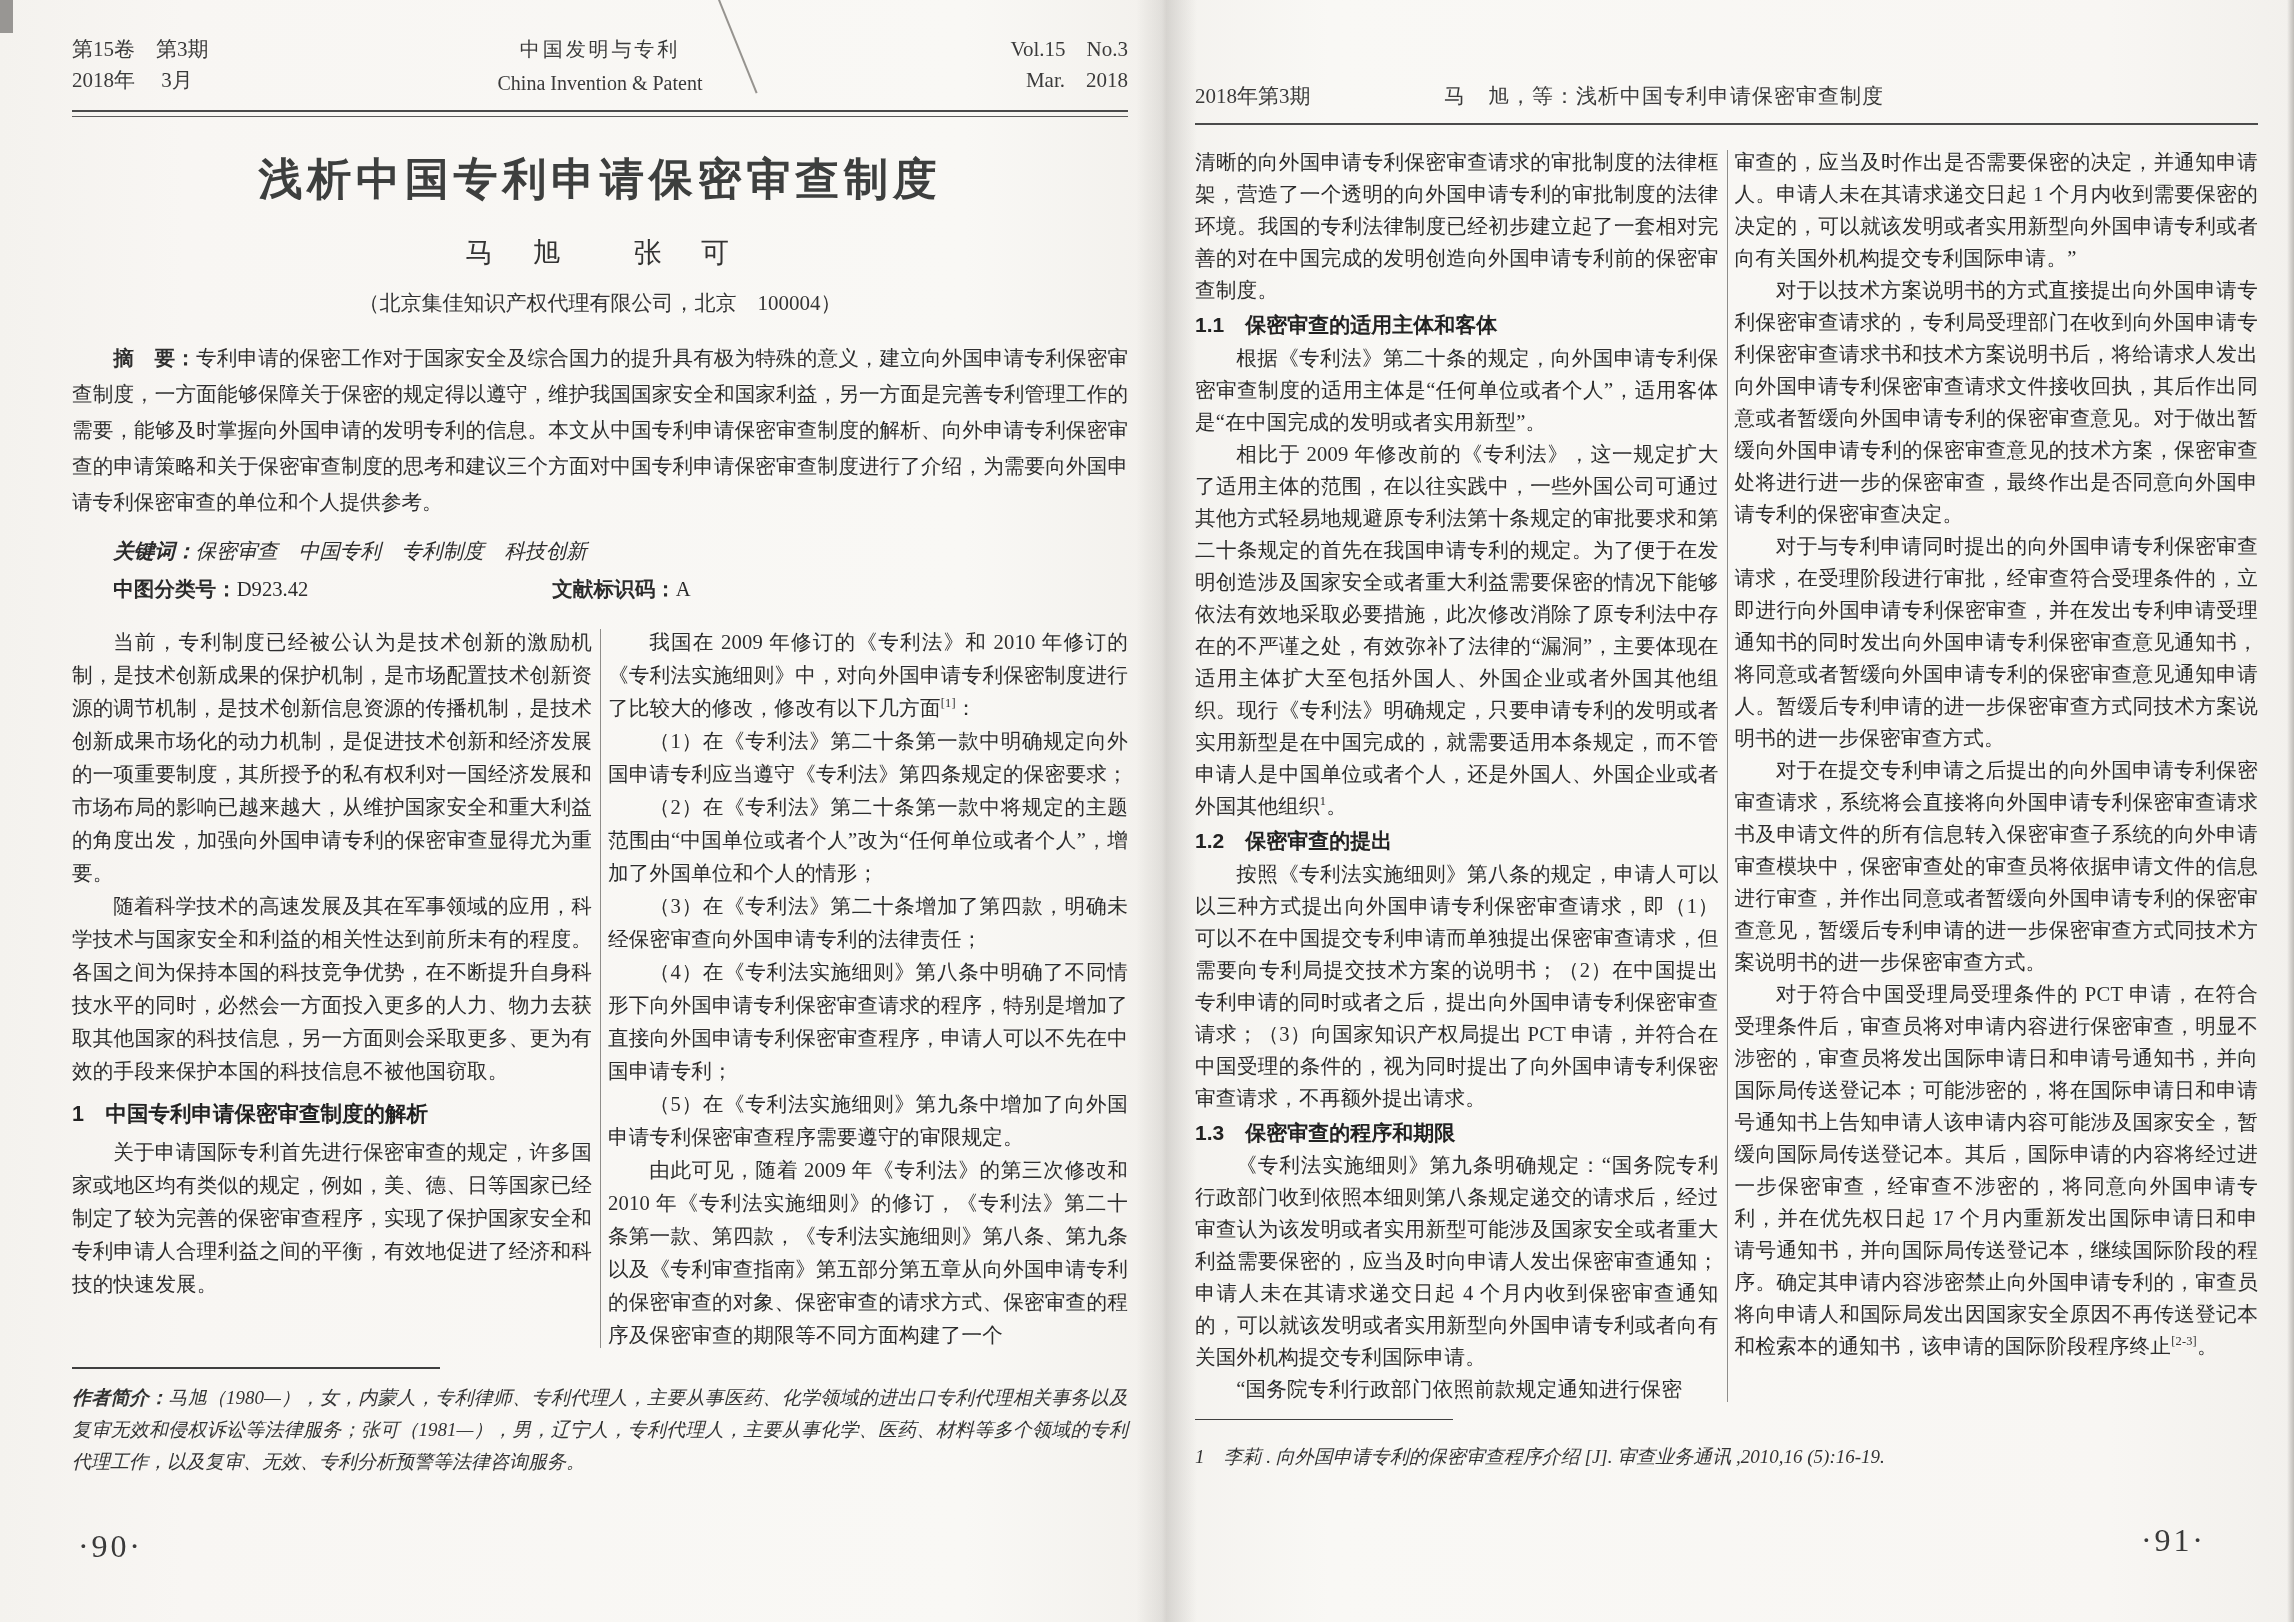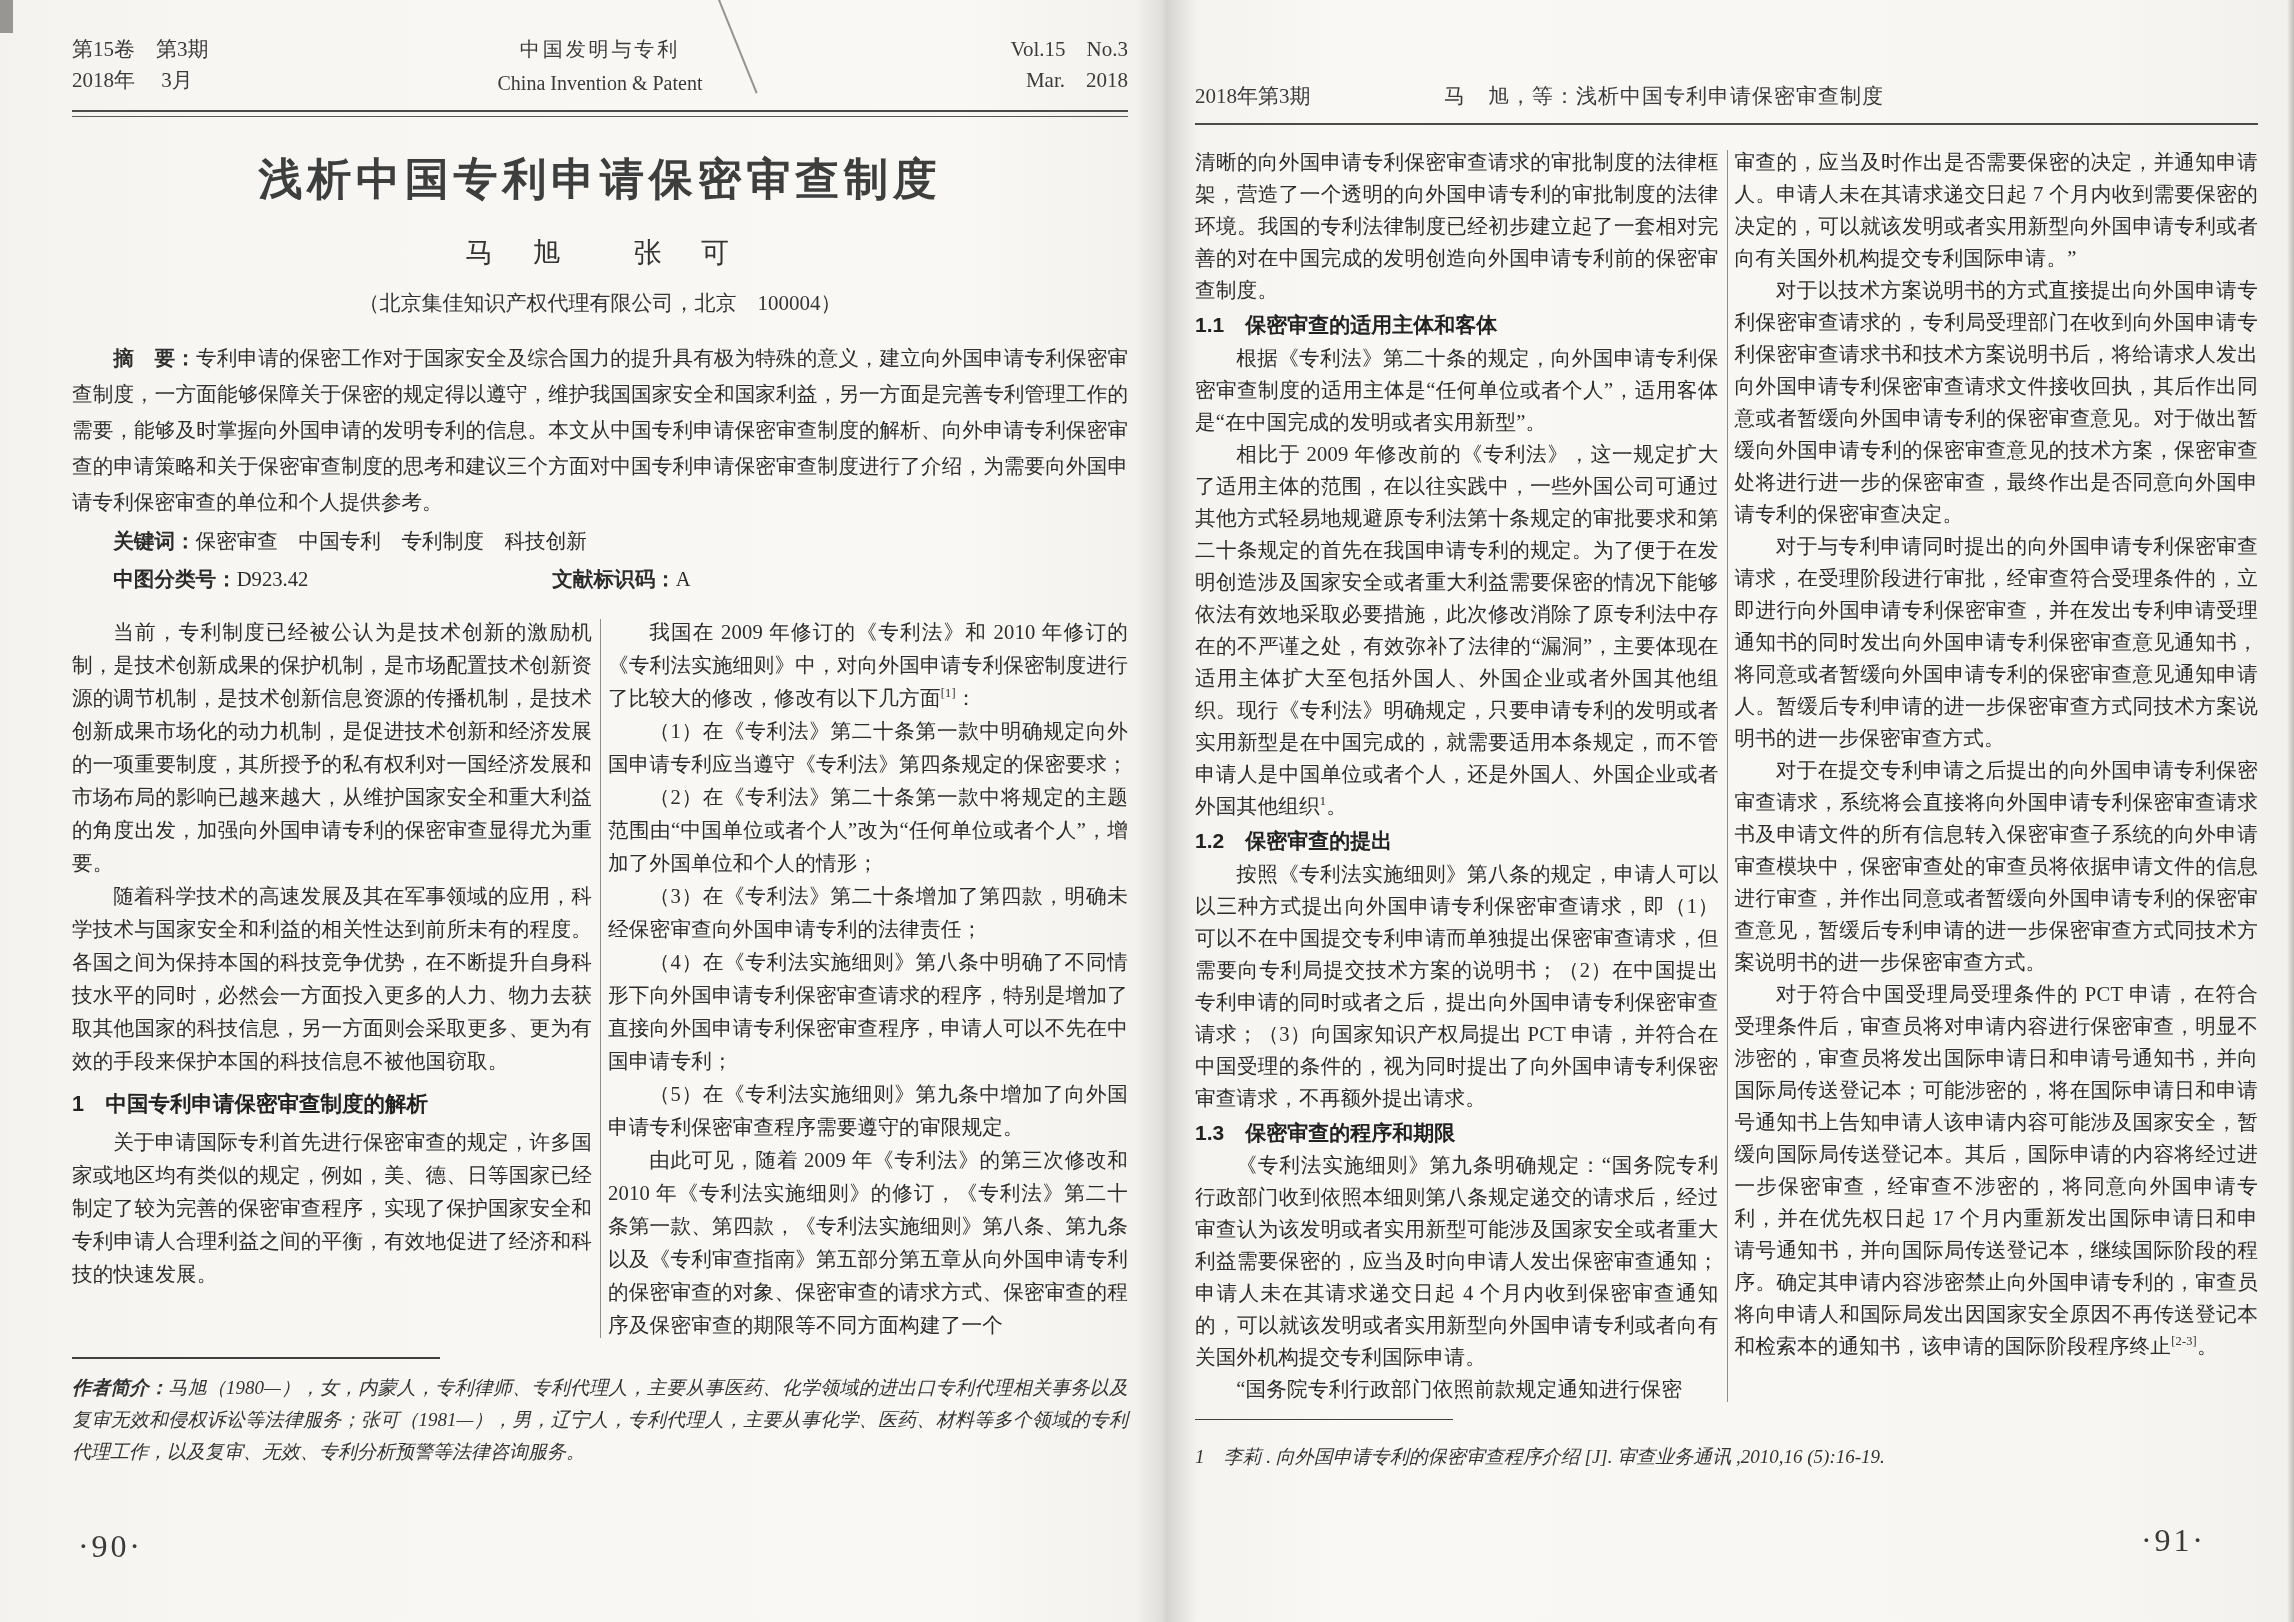--- a/index.html
+++ b/index.html
@@ -171,7 +171,7 @@
         <p class="body-p">“国务院专利行政部门依照前款规定通知进行保密</p>
       </div>
       <div class="col">
-        <p class="body-p noindent">审查的，应当及时作出是否需要保密的决定，并通知申请人。申请人未在其请求递交日起 7 个月内收到需要保密的决定的，可以就该发明或者实用新型向外国申请专利或者向有关国外机构提交专利国际申请。”</p>
+        <p class="body-p noindent">审查的，应当及时作出是否需要保密的决定，并通知申请人。申请人未在其请求递交日起 1 个月内收到需要保密的决定的，可以就该发明或者实用新型向外国申请专利或者向有关国外机构提交专利国际申请。”</p>
         <p class="body-p">对于以技术方案说明书的方式直接提出向外国申请专利保密审查请求的，专利局受理部门在收到向外国申请专利保密审查请求书和技术方案说明书后，将给请求人发出向外国申请专利保密审查请求文件接收回执，其后作出同意或者暂缓向外国申请专利的保密审查意见。对于做出暂缓向外国申请专利的保密审查意见的技术方案，保密审查处将进行进一步的保密审查，最终作出是否同意向外国申请专利的保密审查决定。</p>
         <p class="body-p">对于与专利申请同时提出的向外国申请专利保密审查请求，在受理阶段进行审批，经审查符合受理条件的，立即进行向外国申请专利保密审查，并在发出专利申请受理通知书的同时发出向外国申请专利保密审查意见通知书，将同意或者暂缓向外国申请专利的保密审查意见通知申请人。暂缓后专利申请的进一步保密审查方式同技术方案说明书的进一步保密审查方式。</p>
         <p class="body-p">对于在提交专利申请之后提出的向外国申请专利保密审查请求，系统将会直接将向外国申请专利保密审查请求书及申请文件的所有信息转入保密审查子系统的向外申请审查模块中，保密审查处的审查员将依据申请文件的信息进行审查，并作出同意或者暂缓向外国申请专利的保密审查意见，暂缓后专利申请的进一步保密审查方式同技术方案说明书的进一步保密审查方式。</p>

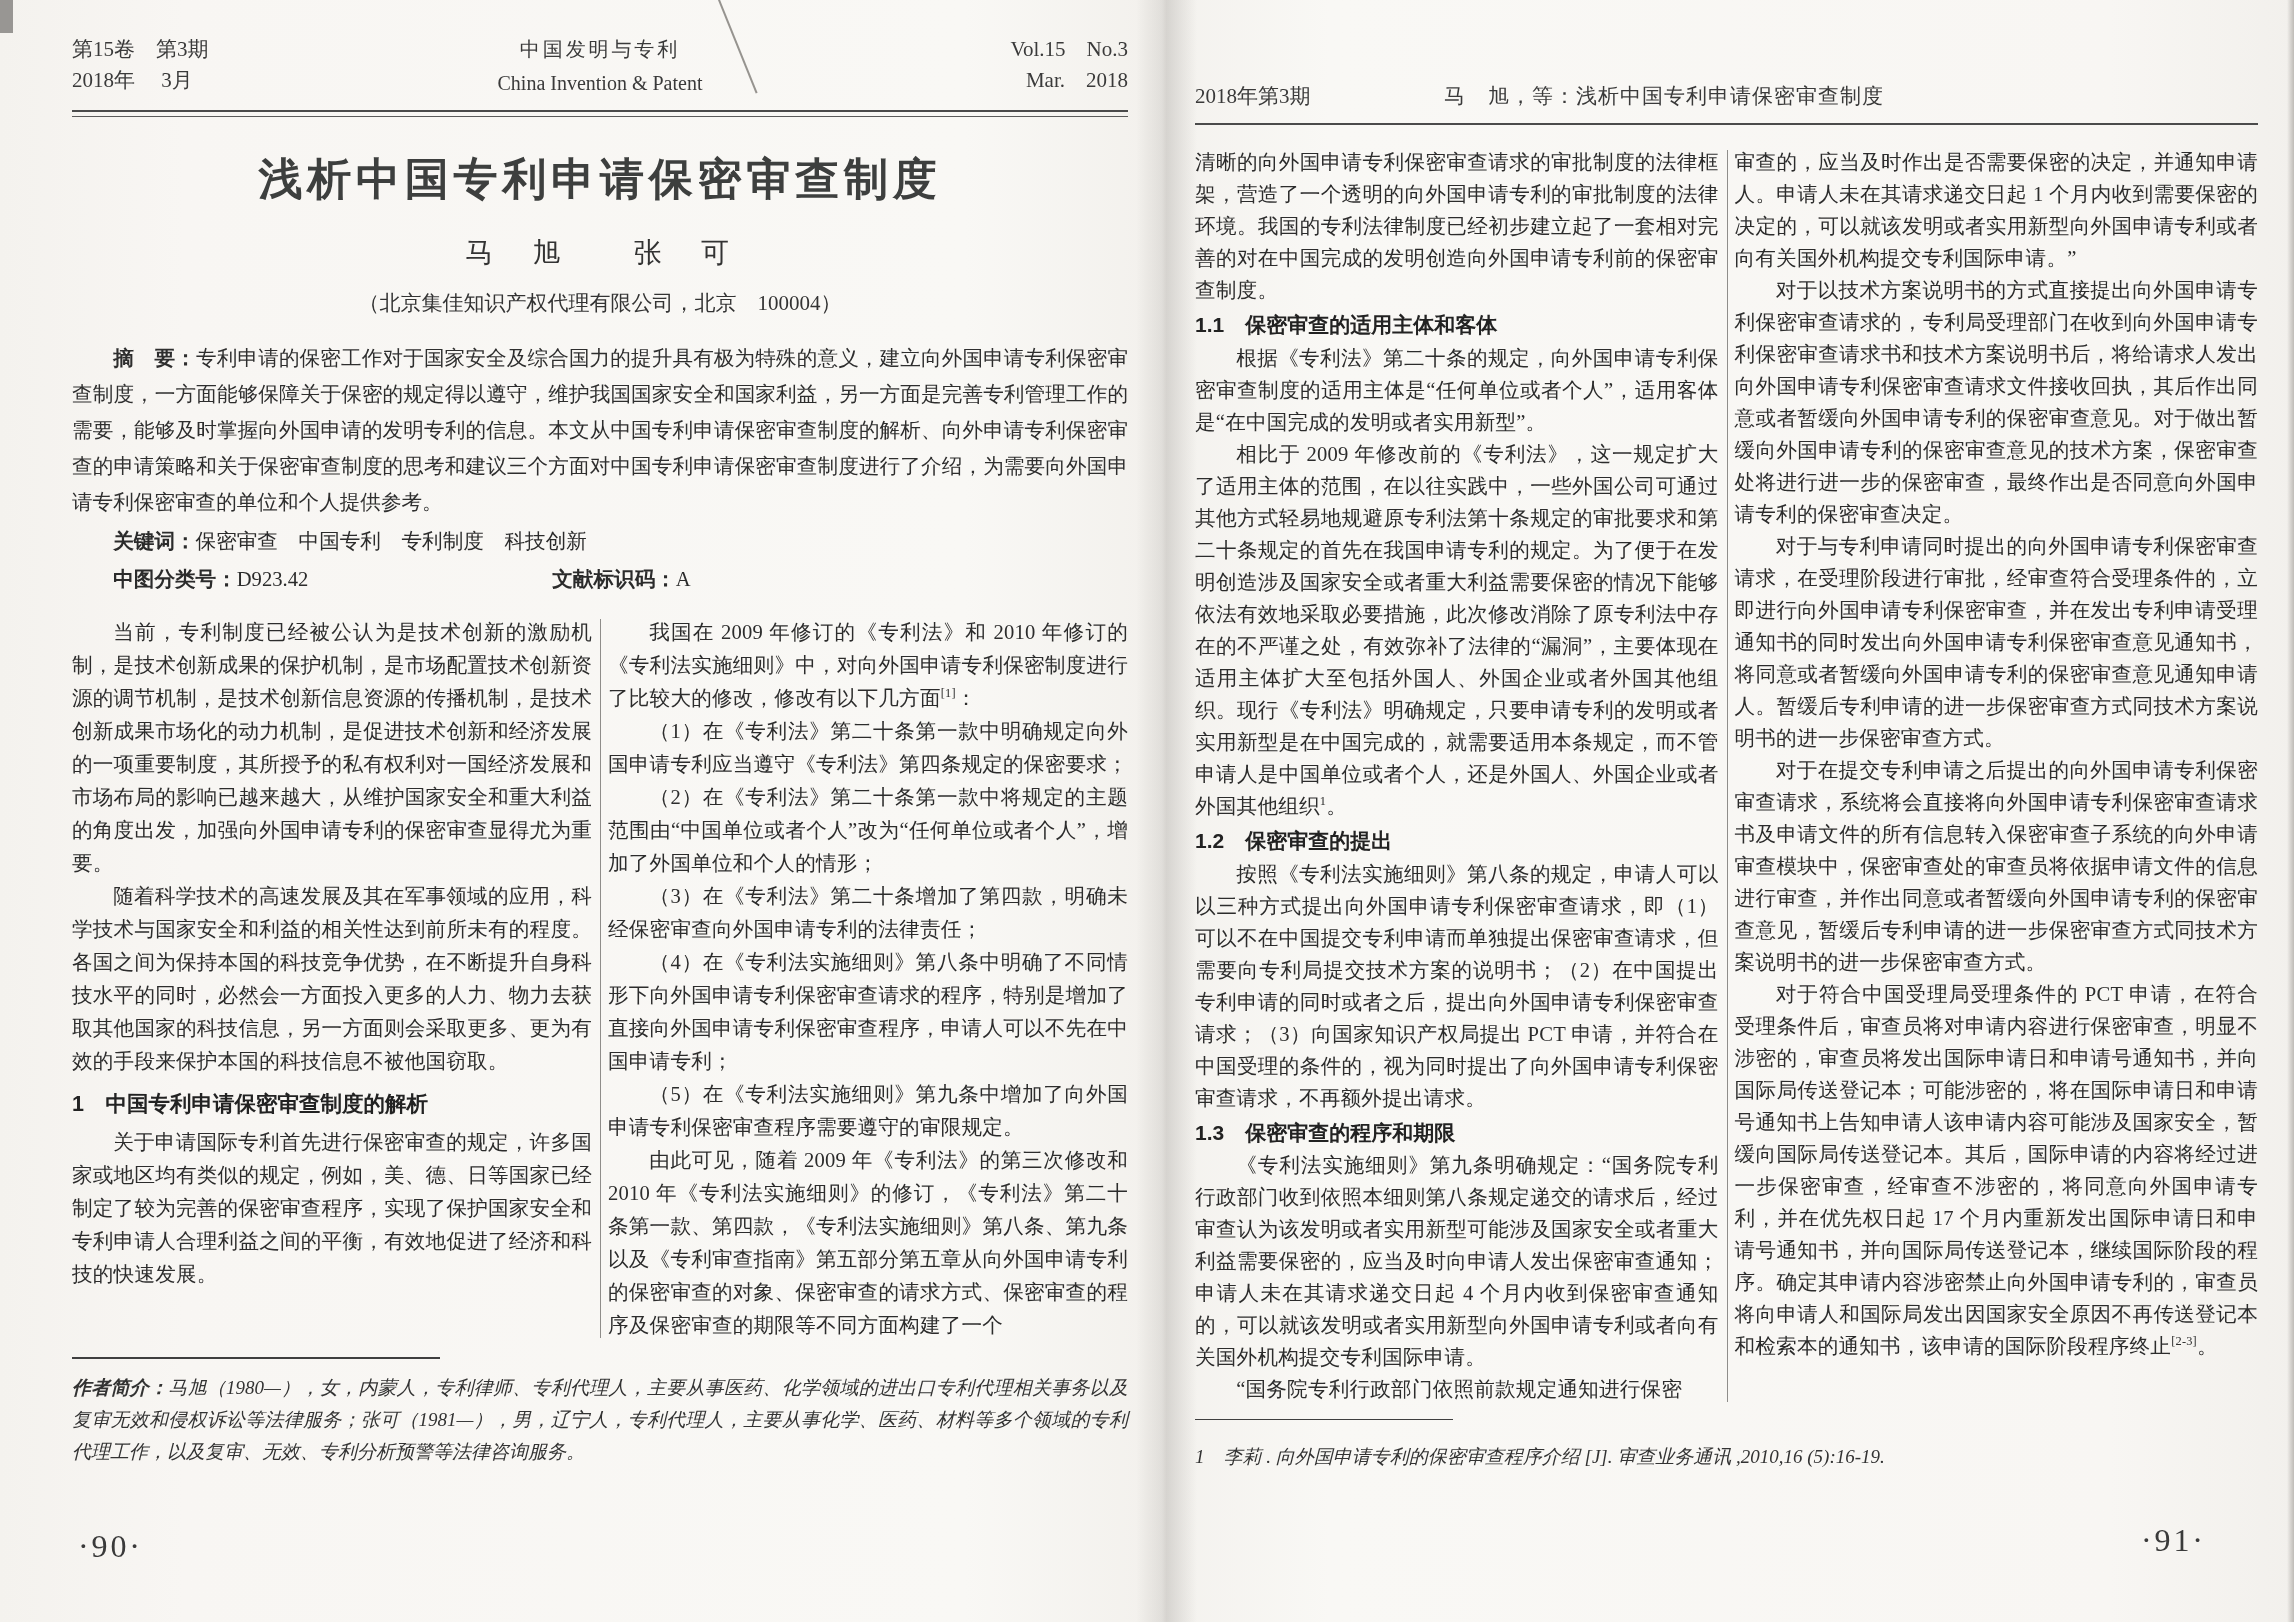--- a/index.html
+++ b/index.html
@@ -54,7 +54,7 @@
   .affiliation{margin-top:17px;text-align:center;font-size:21px;color:#333;}
 
   .abstract{margin:23px 0 0 0;font-size:20.6px;line-height:36px;text-align:justify;text-indent:2em;color:#2e2e2e;}
-  .keywords{margin:3px 0 0 0;font-size:20.6px;line-height:35px;text-indent:2em;}
+  .keywords{margin:13px 0 0 0;font-size:20.6px;line-height:35px;text-indent:2em;font-style:italic;}
   .clc{margin:1.9px 0 0 0;font-size:20.6px;line-height:35px;text-indent:2em;}
   .clc-gap{display:inline-block;width:244px;}
   .b{font-weight:bold;font-family:"Liberation Sans","DejaVu Sans",sans-serif;}

